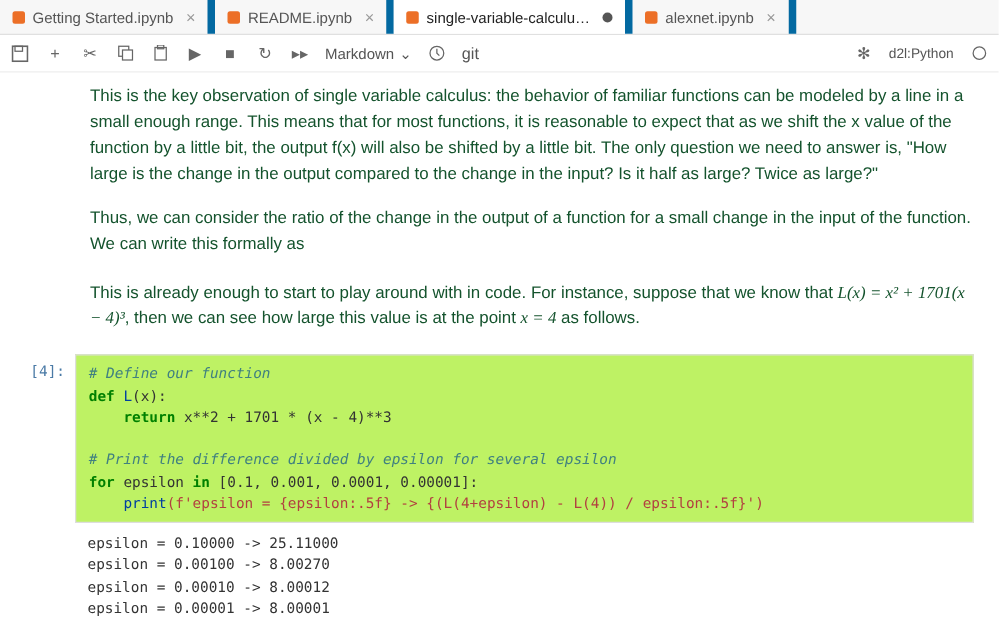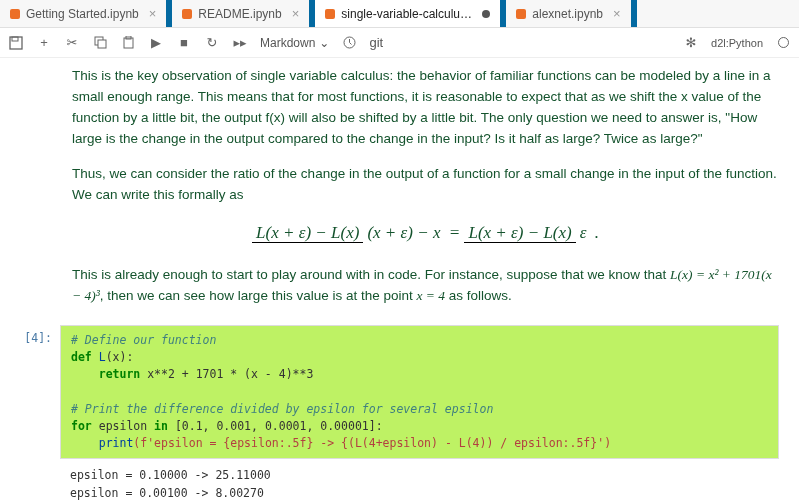--- a/index.html
+++ b/index.html
@@ -111,12 +111,6 @@
   <div class="md-cell">
     <p>This is the key observation of single variable calculus: the behavior of familiar functions can be modeled by a line in a small enough range. This means that for most functions, it is reasonable to expect that as we shift the x value of the function by a little bit, the output f(x) will also be shifted by a little bit. The only question we need to answer is, "How large is the change in the output compared to the change in the input? Is it half as large? Twice as large?"</p>
     <p>Thus, we can consider the ratio of the change in the output of a function for a small change in the input of the function. We can write this formally as</p>
-    <div class="formula">
-      <span class="frac"><span class="num">L(x + ε) − L(x)</span><span class="den">(x + ε) − x</span></span>
-      <span> = </span>
-      <span class="frac"><span class="num">L(x + ε) − L(x)</span><span class="den">ε</span></span>
-      <span>.</span>
-    </div>
     <p style="margin-top:18px">
       <span>This is already enough to start to play around with in code. For instance, suppose that we know that </span><span class="mi">L(x) = x² + 1701(x − 4)³</span><span>, then we can see how large this value is at the point </span><span class="mi">x = 4</span><span> as follows.</span>
     </p>

